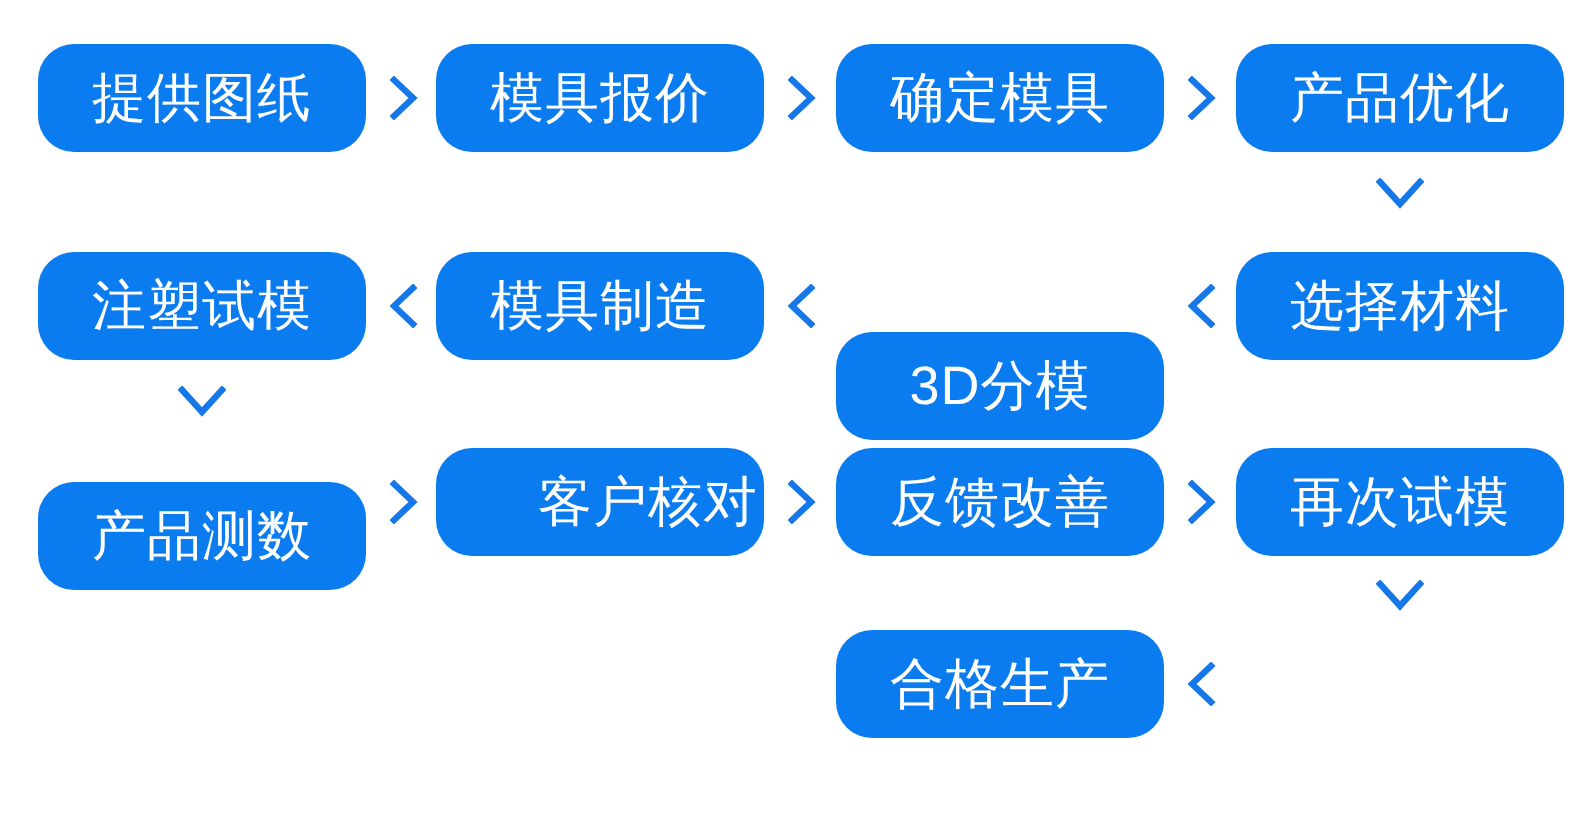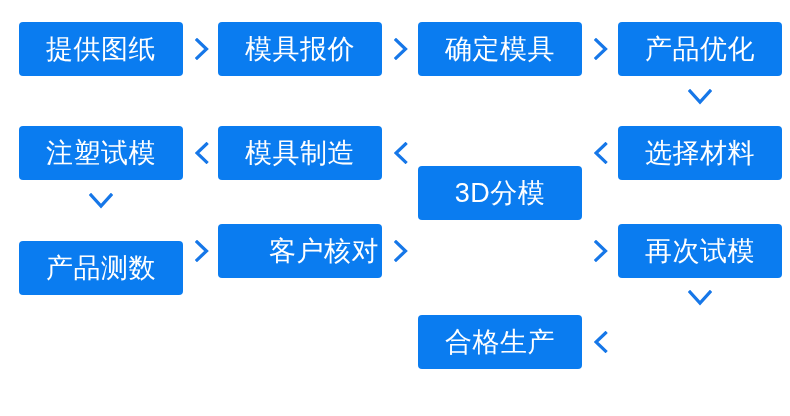--- a/index.html
+++ b/index.html
@@ -27,7 +27,7 @@
     height: 54px;
     box-sizing: border-box;
     background: #0a7cf0;
-    border-radius: 4px;
+    border-radius: 18px;
     color: #ffffff;
     font-size: 27px;
     line-height: 54px;

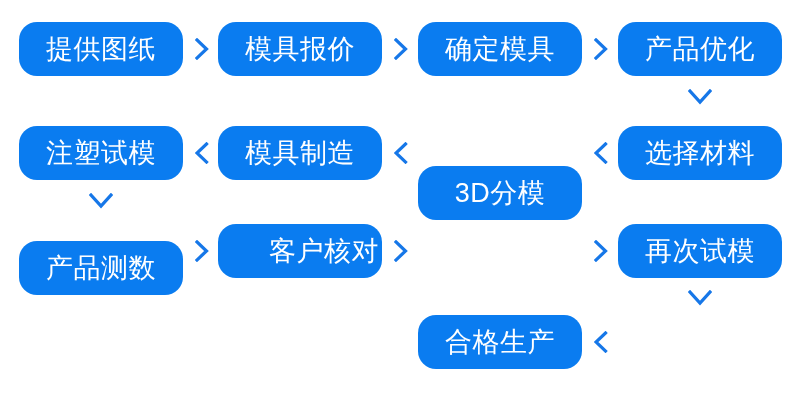--- a/index.html
+++ b/index.html
@@ -132,6 +132,7 @@
         <path d="M2 2 L11.5 11 L2 20" fill="none" stroke="#1677e8" stroke-width="3.2" stroke-linecap="square" stroke-linejoin="miter"></path>
       </svg>
   </div>
+  <div class="node" style="left:418px; top:224px;">反馈改善</div>
   <div class="conn-h" style="left:584px; top:224px;">
     <svg width="15" height="22" viewBox="0 0 15 22" aria-hidden="true">
         <path d="M2 2 L11.5 11 L2 20" fill="none" stroke="#1677e8" stroke-width="3.2" stroke-linecap="square" stroke-linejoin="miter"></path>

